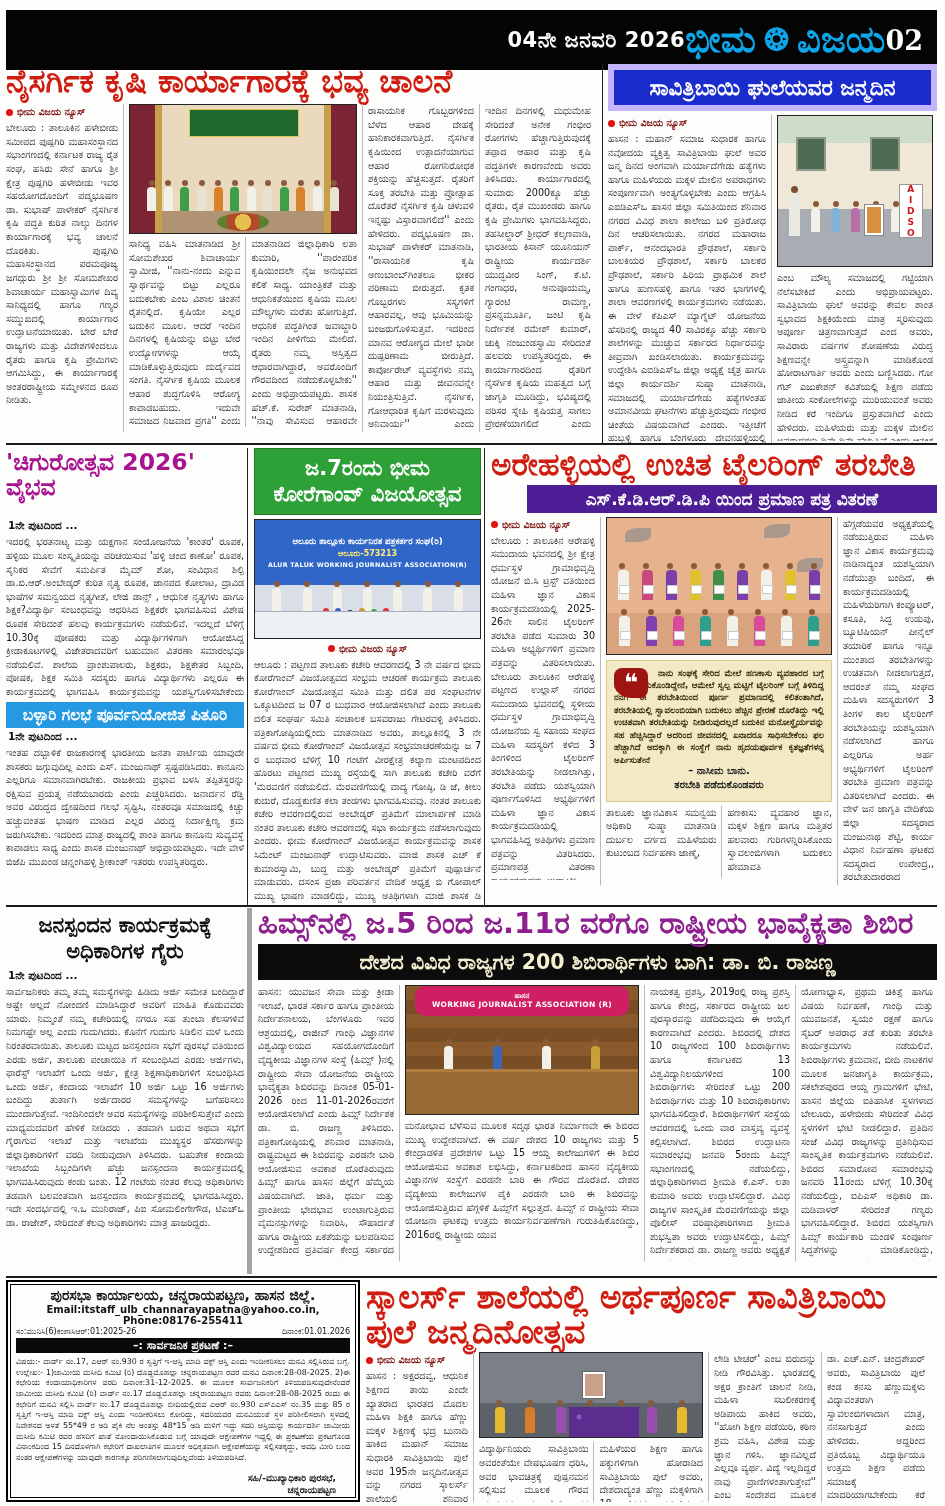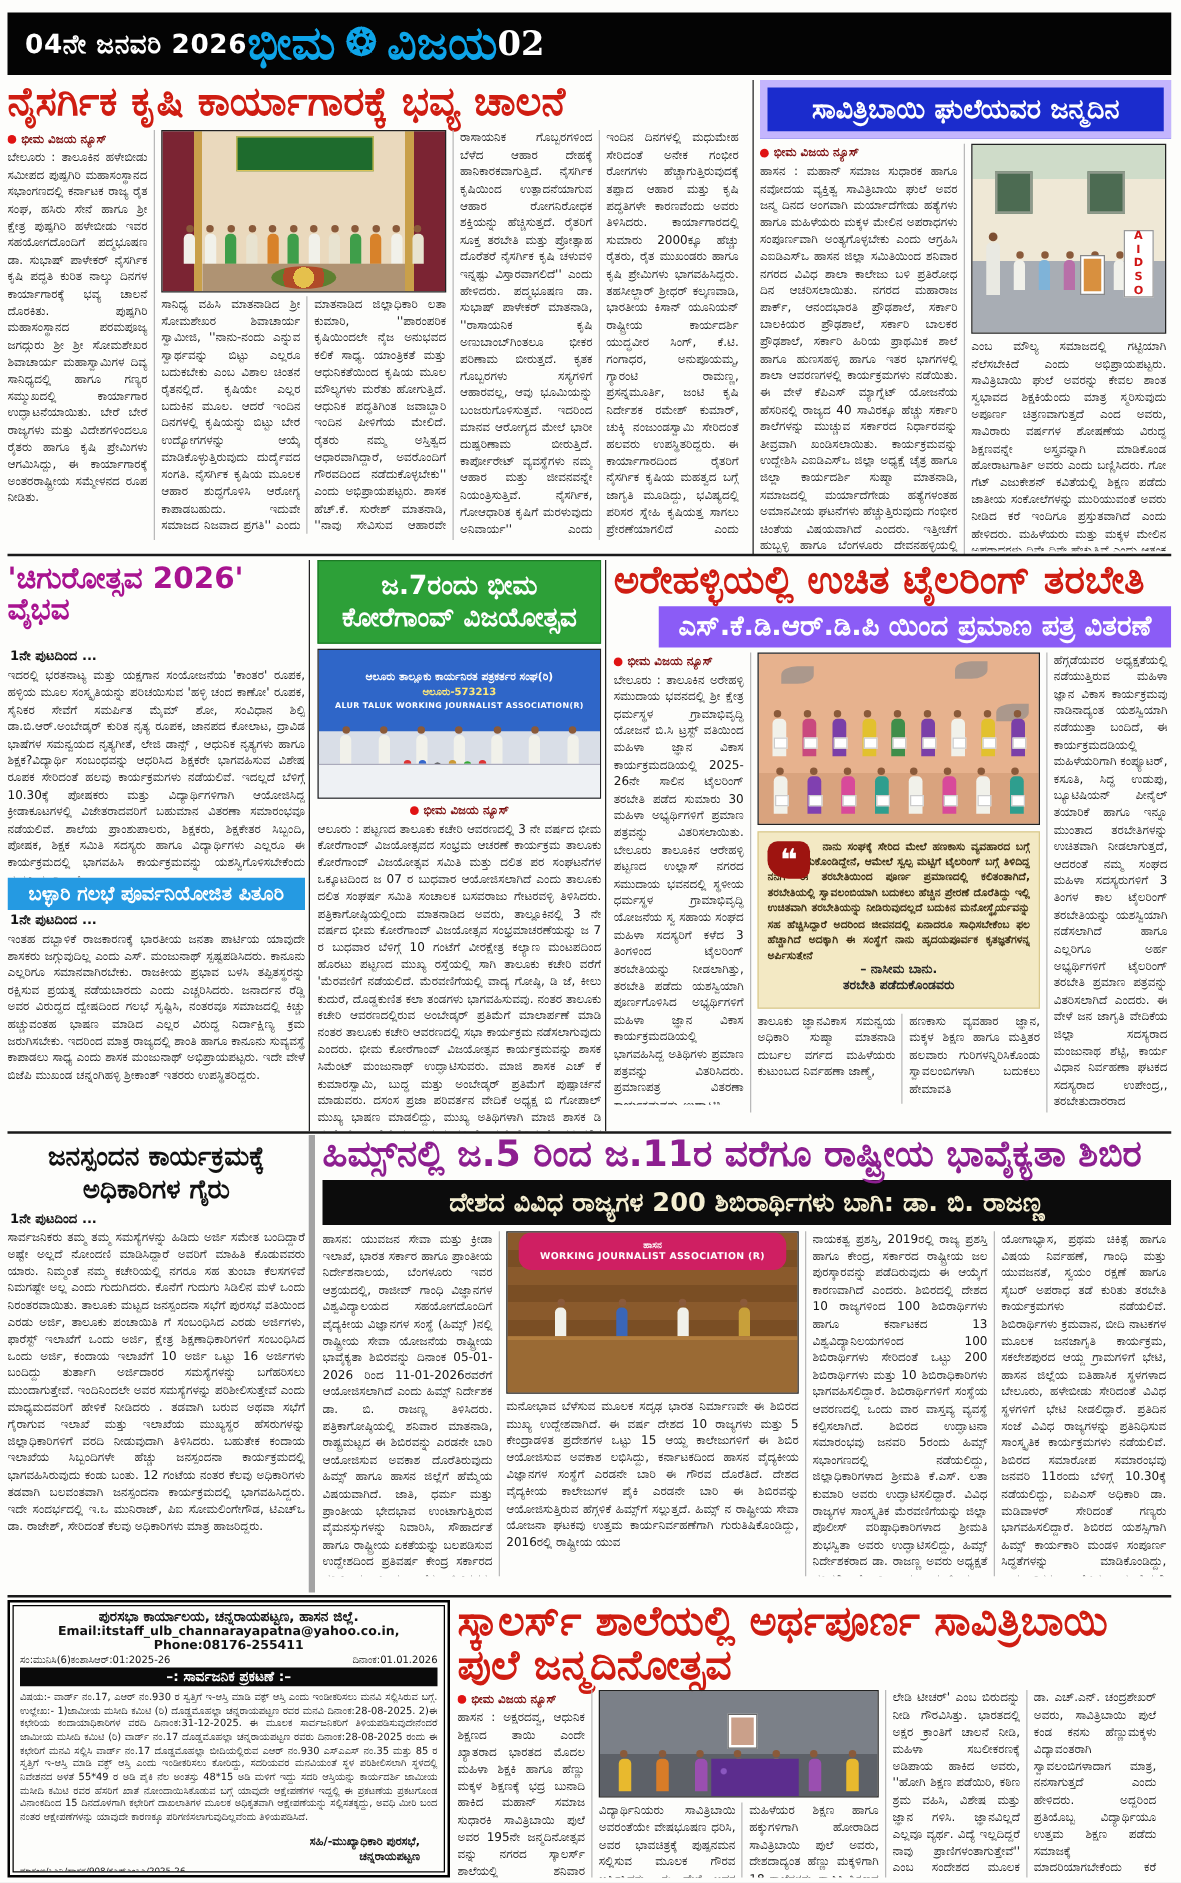--- a/index.html
+++ b/index.html
@@ -6,8 +6,8 @@
   .page{position:relative;width:945px;height:1506px;margin:0 auto;background:#fdfdfb;
         font-family:"DejaVu Sans",sans-serif;color:#131313;overflow:hidden;}
   
-  .masthead{position:absolute;left:6px;top:10px;width:931px;height:50px;background:#040404;
-            display:flex;align-items:center;justify-content:flex-start;padding:0 14px;box-sizing:border-box;}
+  .masthead{position:absolute;left:6px;top:10px;width:931px;height:60px;background:#040404;
+            display:flex;align-items:center;justify-content:flex-end;padding:0 14px;box-sizing:border-box;}
   .m-date{color:#fff;font-weight:bold;font-size:21px;letter-spacing:.5px;}
   .m-title{color:#0ea5e9;font-weight:bold;font-size:37px;display:flex;align-items:center;gap:8px;
            font-family:Liberation Sans, sans-serif;}

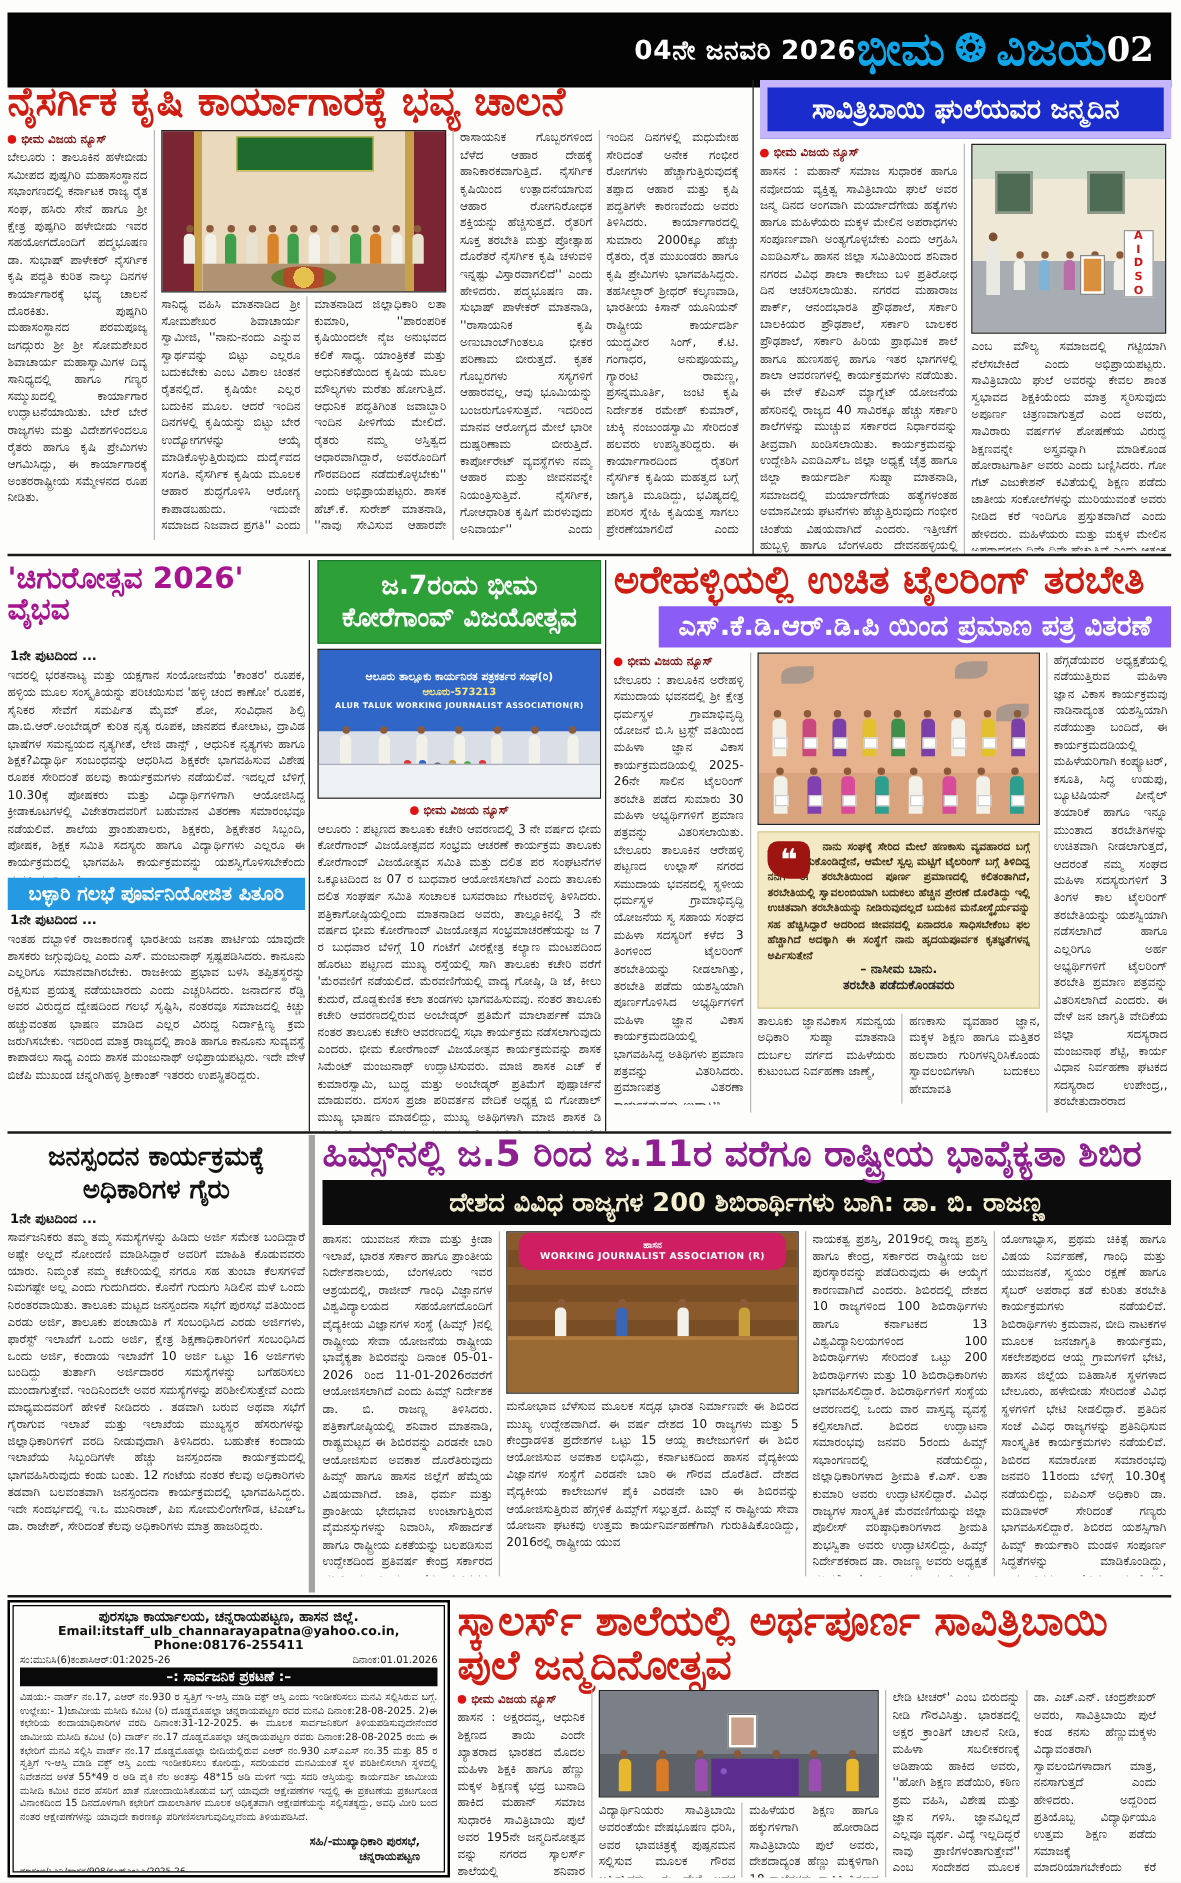--- a/index.html
+++ b/index.html
@@ -54,7 +54,7 @@
   
   .a6{left:484px;top:448px;width:453px;height:457px;border-left:1px solid #222;padding-left:6px;}
   .a6 h1{font-size:31px;line-height:1.05;margin:0 0 4px 0;}
-  .hl-dkblue{background:#8b5cf6;color:#fff;font-weight:bold;font-size:22px;text-align:center;
+  .hl-dkblue{background:#4c1d95;color:#fff;font-weight:bold;font-size:17px;text-align:center;
              padding:4px 2px;margin-left:36px;}
   .a6-row{display:flex;margin-top:4px;height:368px;}
   .a6 .cL{width:104px;flex:0 0 auto;}

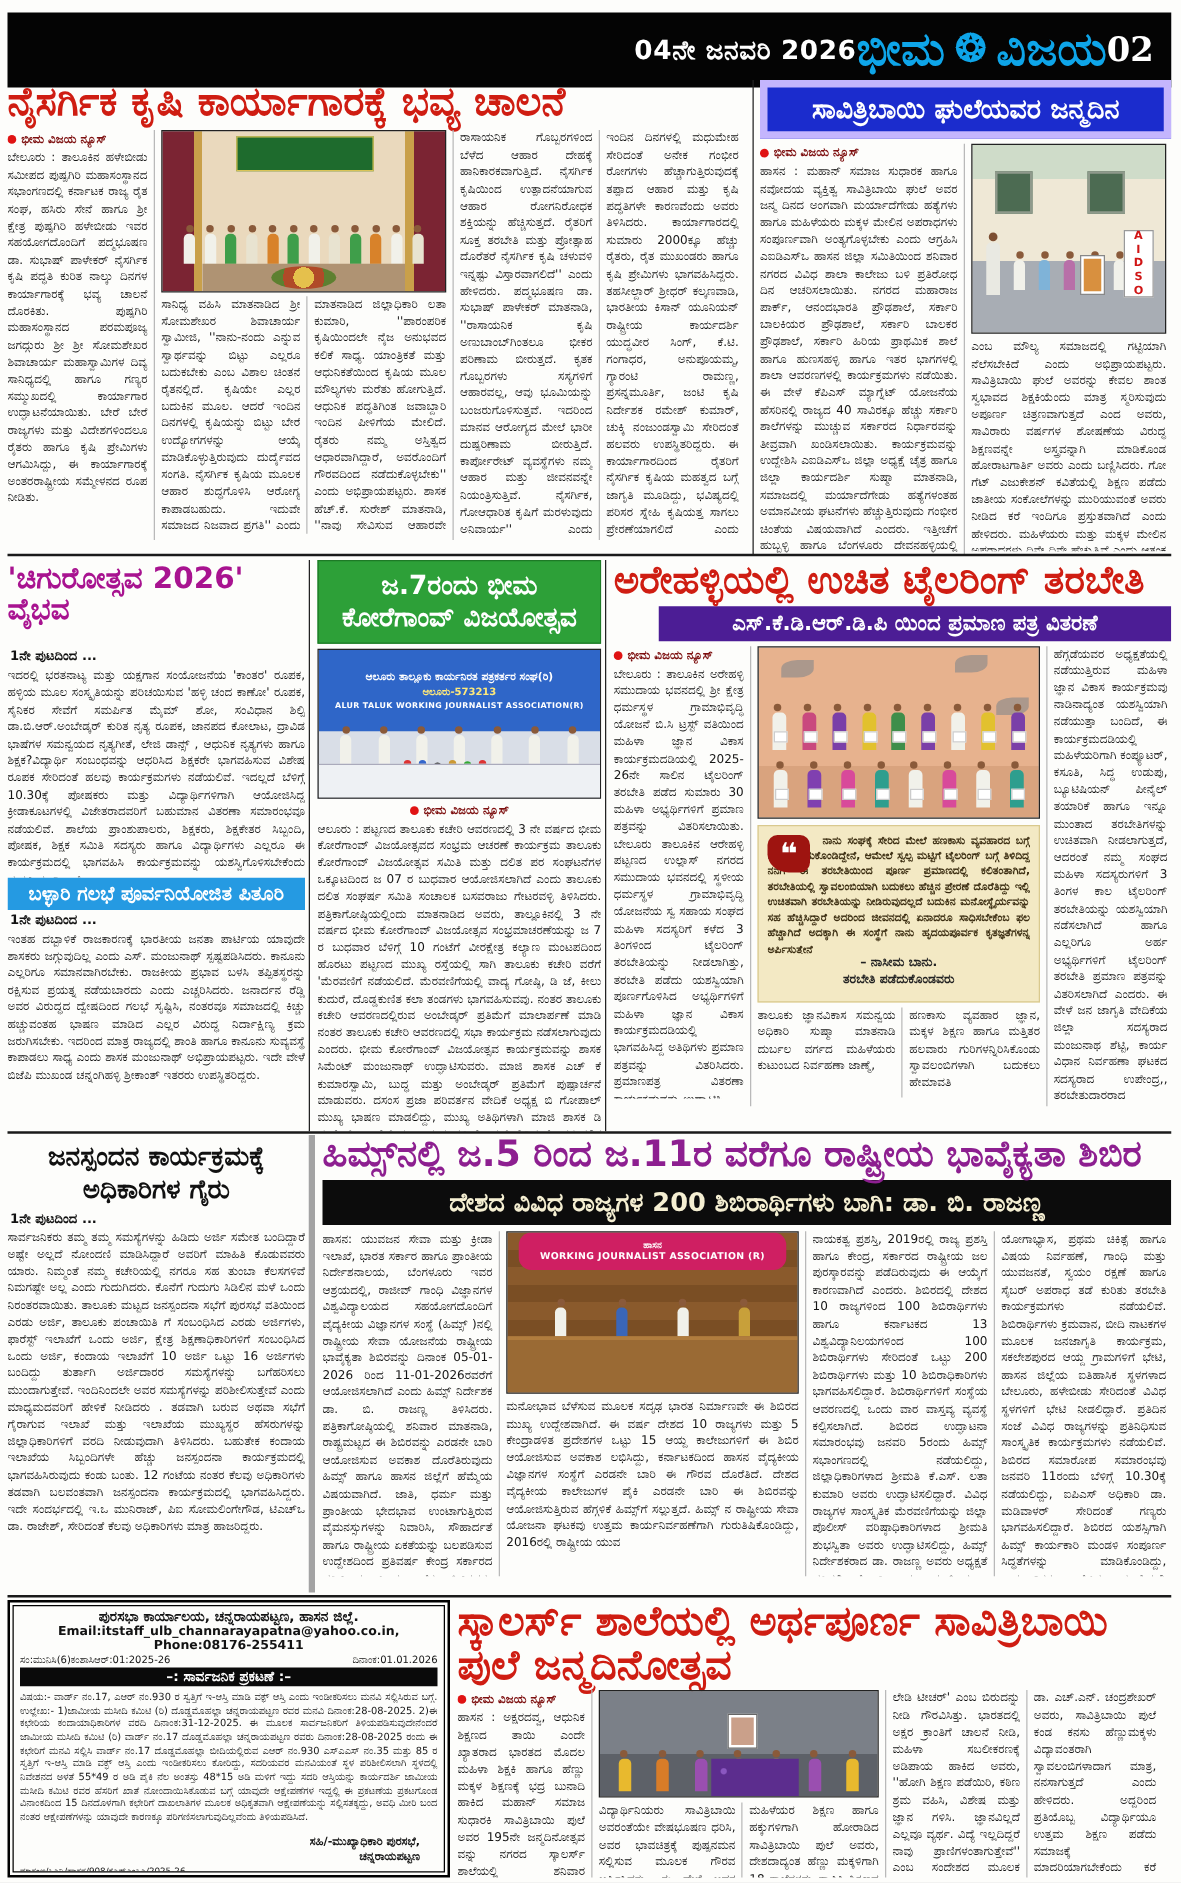--- a/index.html
+++ b/index.html
@@ -85,7 +85,7 @@
   
   .notice{left:6px;top:1280px;width:354px;height:222px;border:2px solid #000;padding:2px;}
   .notice-inner{border:1px solid #000;height:100%;box-sizing:border-box;padding:2px 5px;overflow:hidden;}
-  .n-head{font-weight:bold;font-size:11px;text-align:center;}
+  .n-head{font-weight:bold;font-size:14px;text-align:center;}
   .n-mail{font-weight:bold;font-size:10px;text-align:center;font-family:"DejaVu Sans",sans-serif;}
   .n-refrow{display:flex;justify-content:space-between;font-size:8px;margin-top:1px;}
   .n-bar{background:#0a0a0a;color:#fff;font-weight:bold;font-size:11px;text-align:center;padding:1px 0;margin:1px 0 4px 0;}

